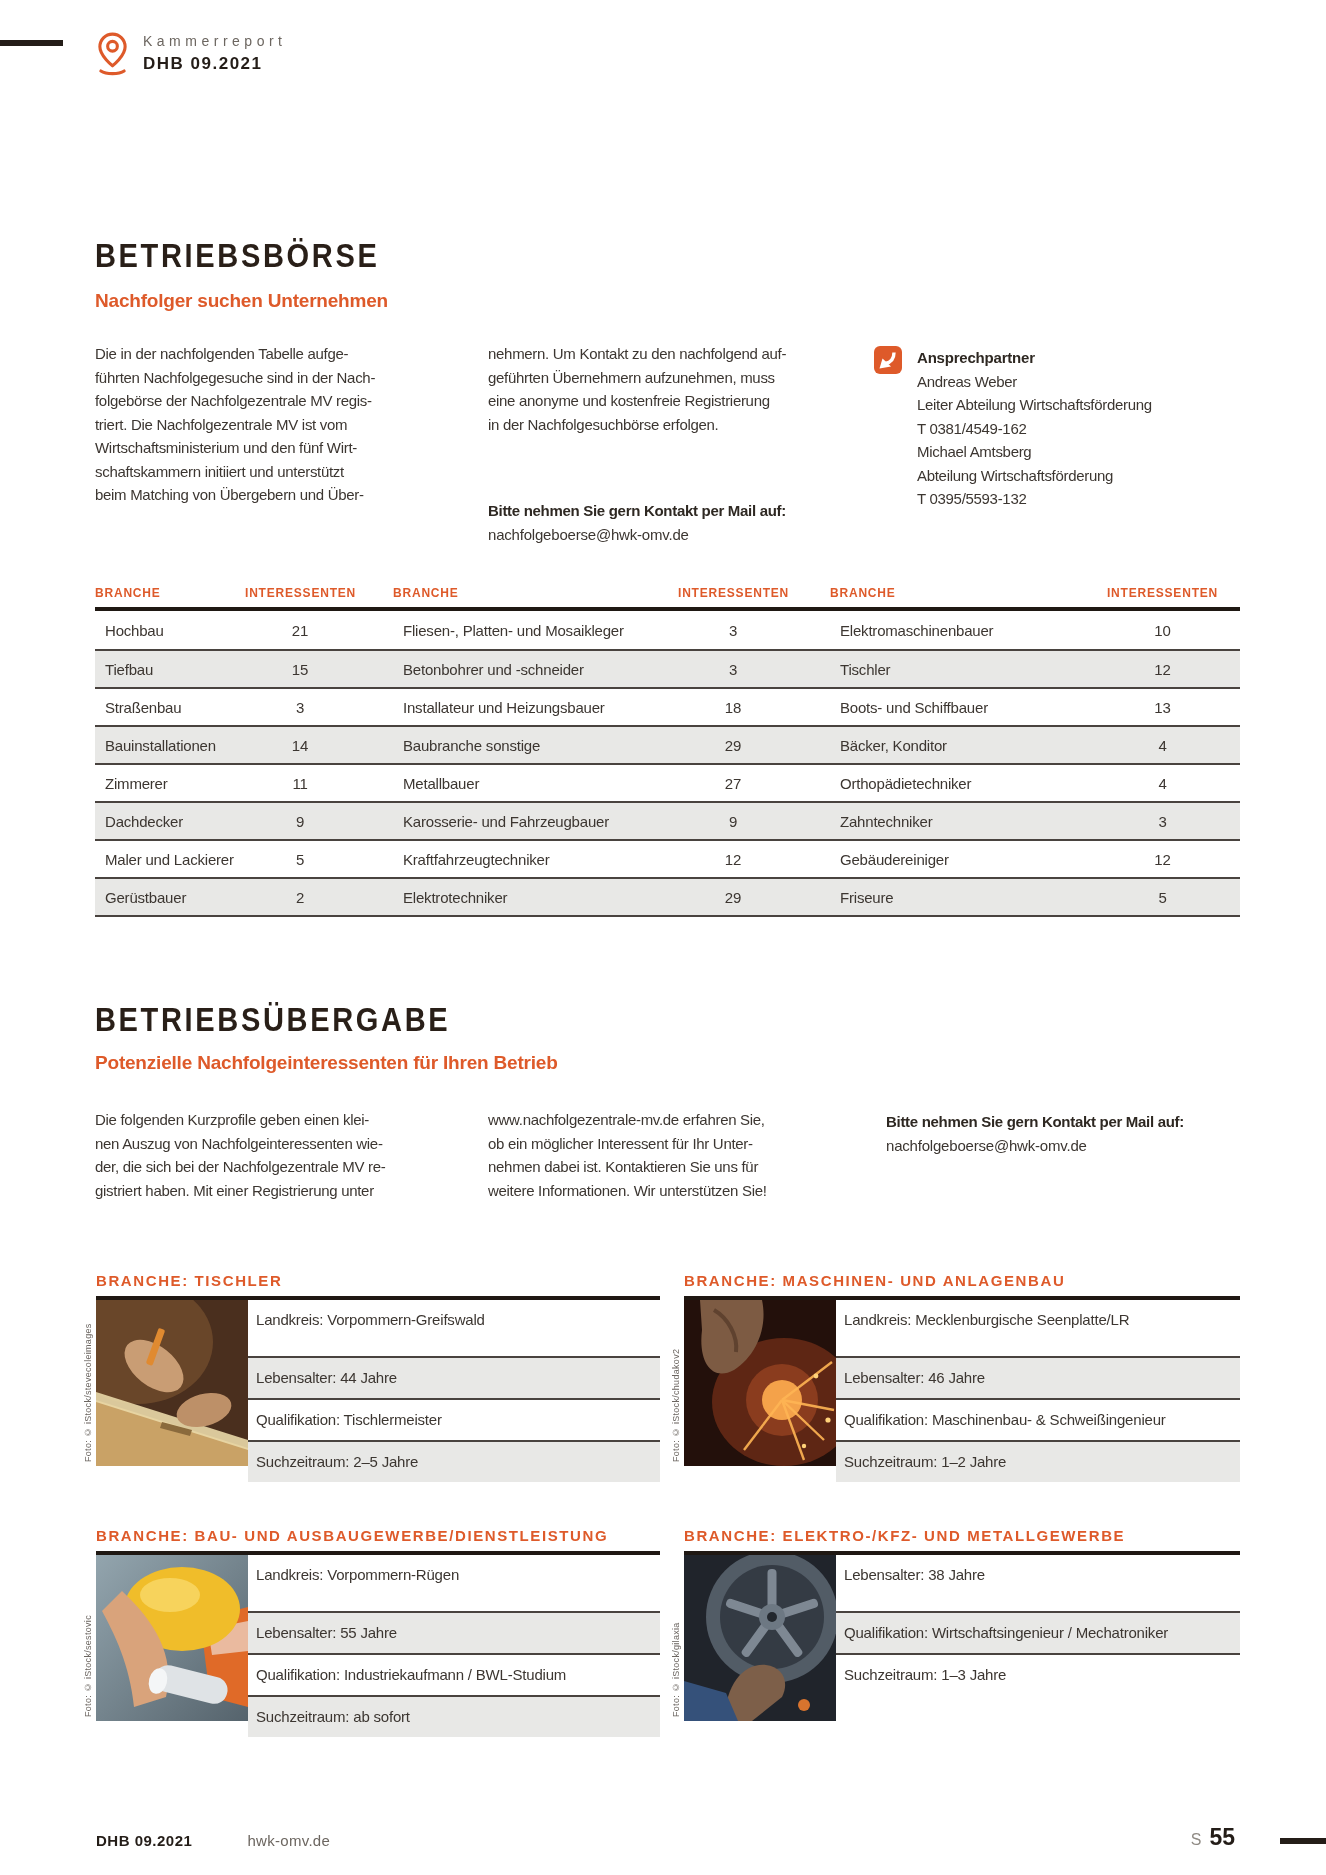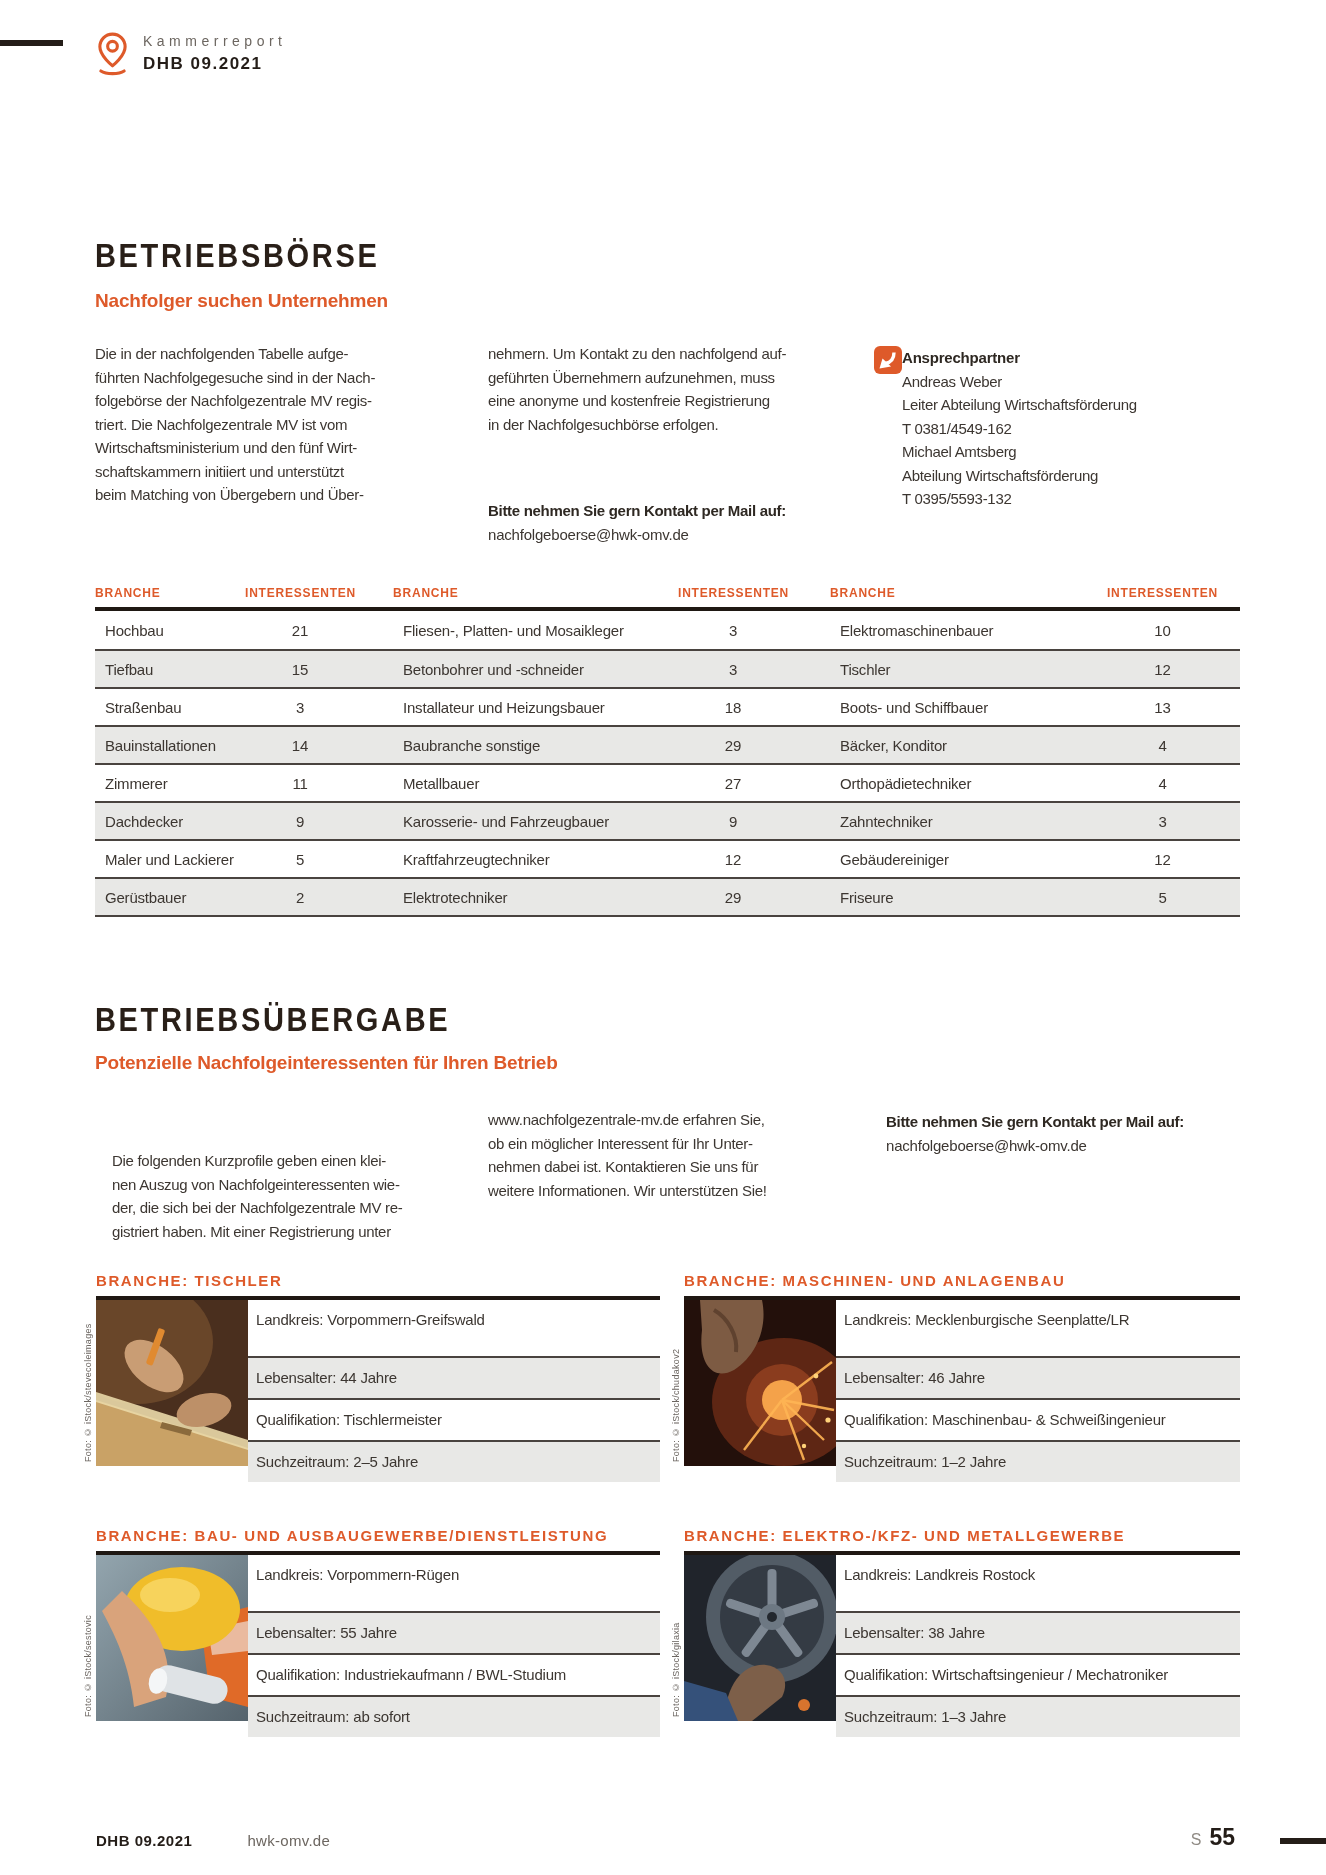--- a/index.html
+++ b/index.html
@@ -53,7 +53,7 @@
   .s2-cta{position:absolute;left:886px;top:1110px;}
 
   
-  .contact{position:absolute;left:874px;top:346px;display:flex;gap:0;}
+  .contact{position:absolute;left:874px;top:346px;display:flex;gap:15px;}
   .contact-icon svg{display:block;}
   .contact-head{font-weight:bold;font-size:15px;line-height:23.5px;color:#2e2822;letter-spacing:-0.2px;}
   .contact-lines{font-size:15px;line-height:23.5px;letter-spacing:-0.3px;white-space:pre;}

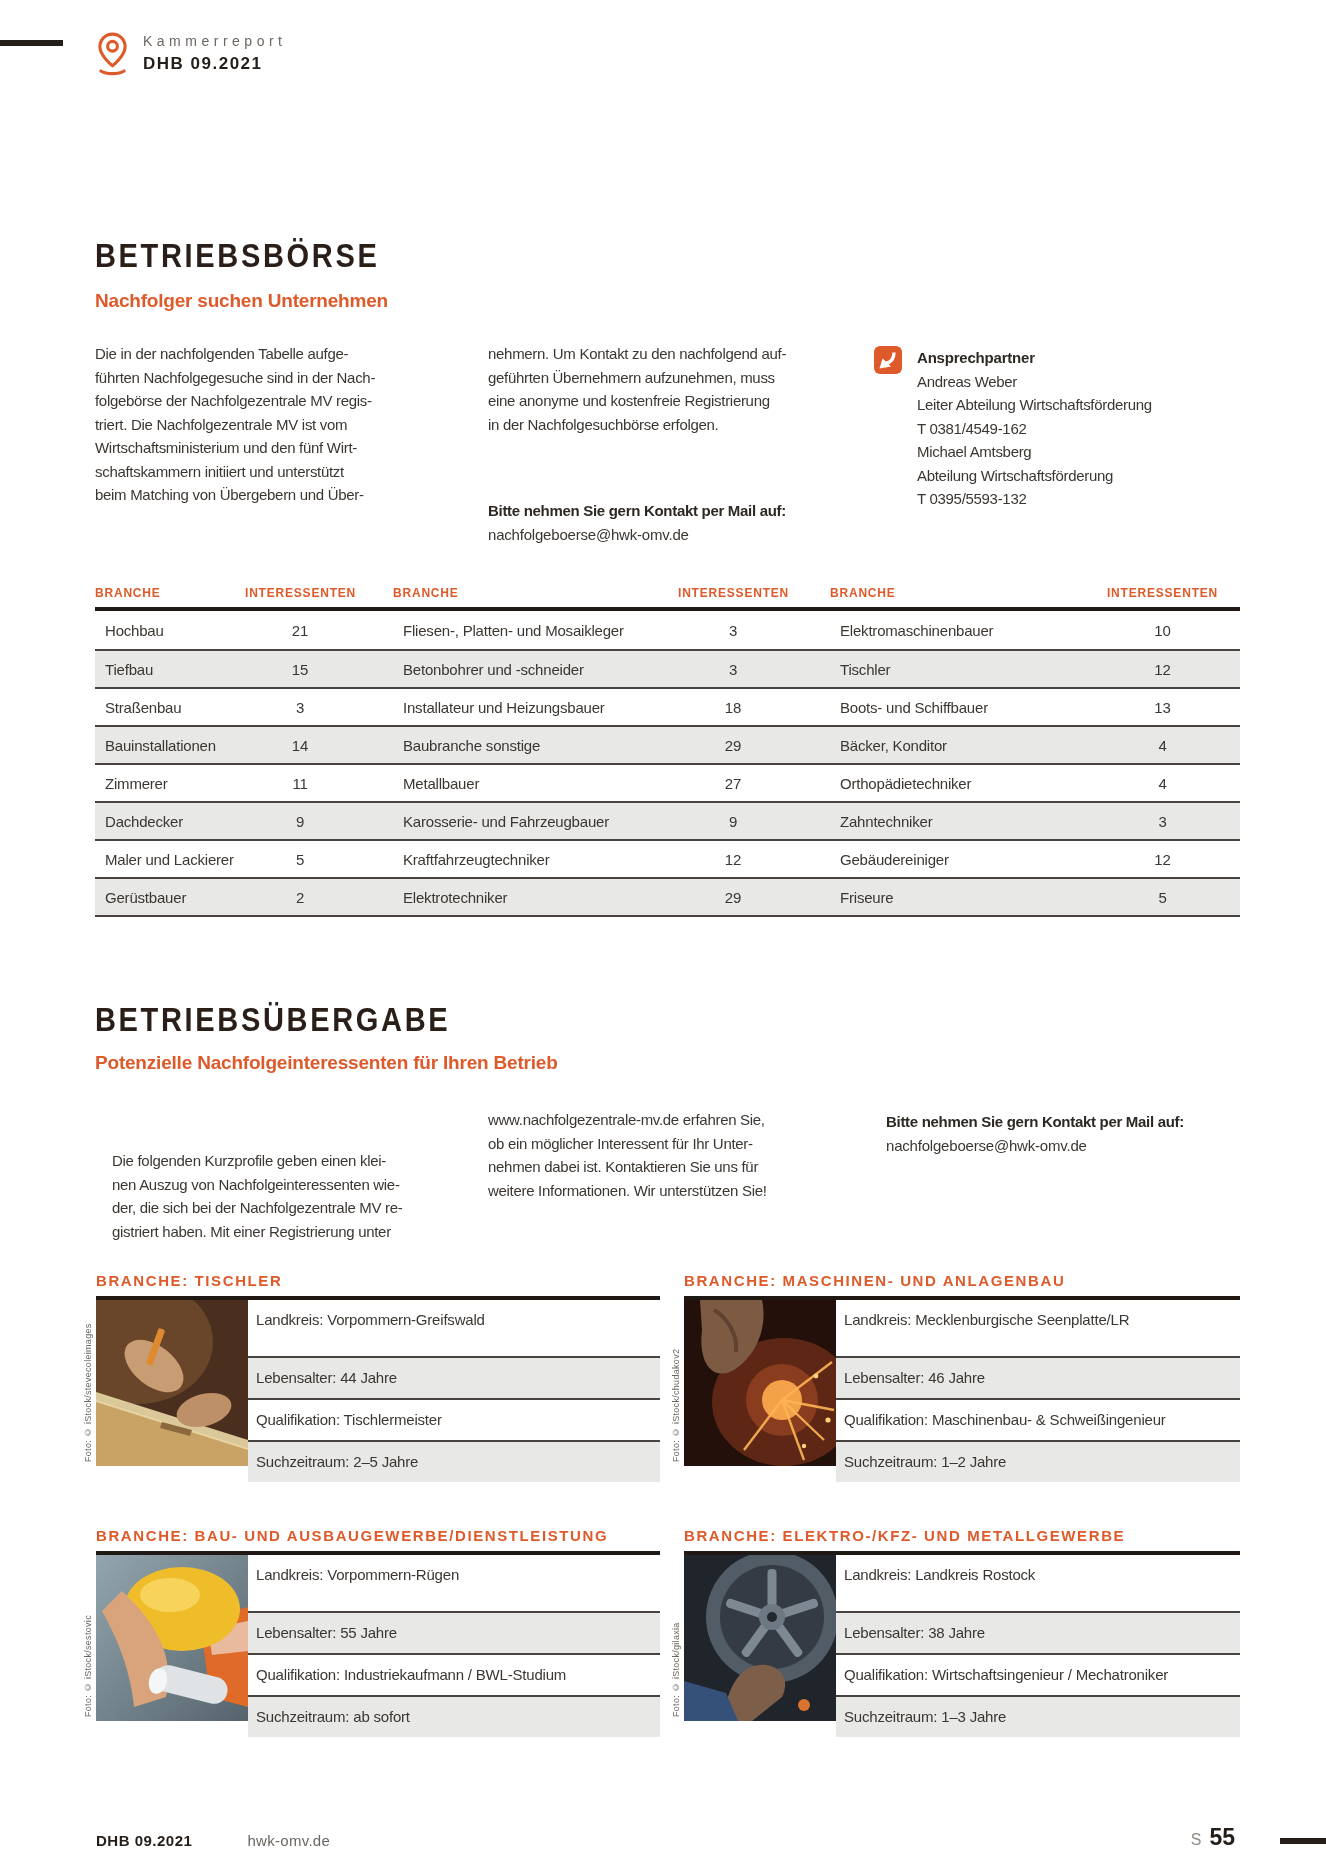--- a/index.html
+++ b/index.html
@@ -45,7 +45,7 @@
   }
   .s1-col1{left:95px;top:342px;}
   .s1-col2{left:488px;top:342px;}
-  .s2-col1{left:112px;top:1108px;margin-top:41px;}
+  .s2-col1{left:95px;top:1108px;}
   .s2-col2{left:488px;top:1108px;}
   .cta-bold{font-weight:bold;letter-spacing:-0.3px;font-size:15px;line-height:24px;white-space:nowrap;color:#2e2822;}
   .cta-mail{font-size:15px;line-height:24px;letter-spacing:-0.2px;white-space:nowrap;}

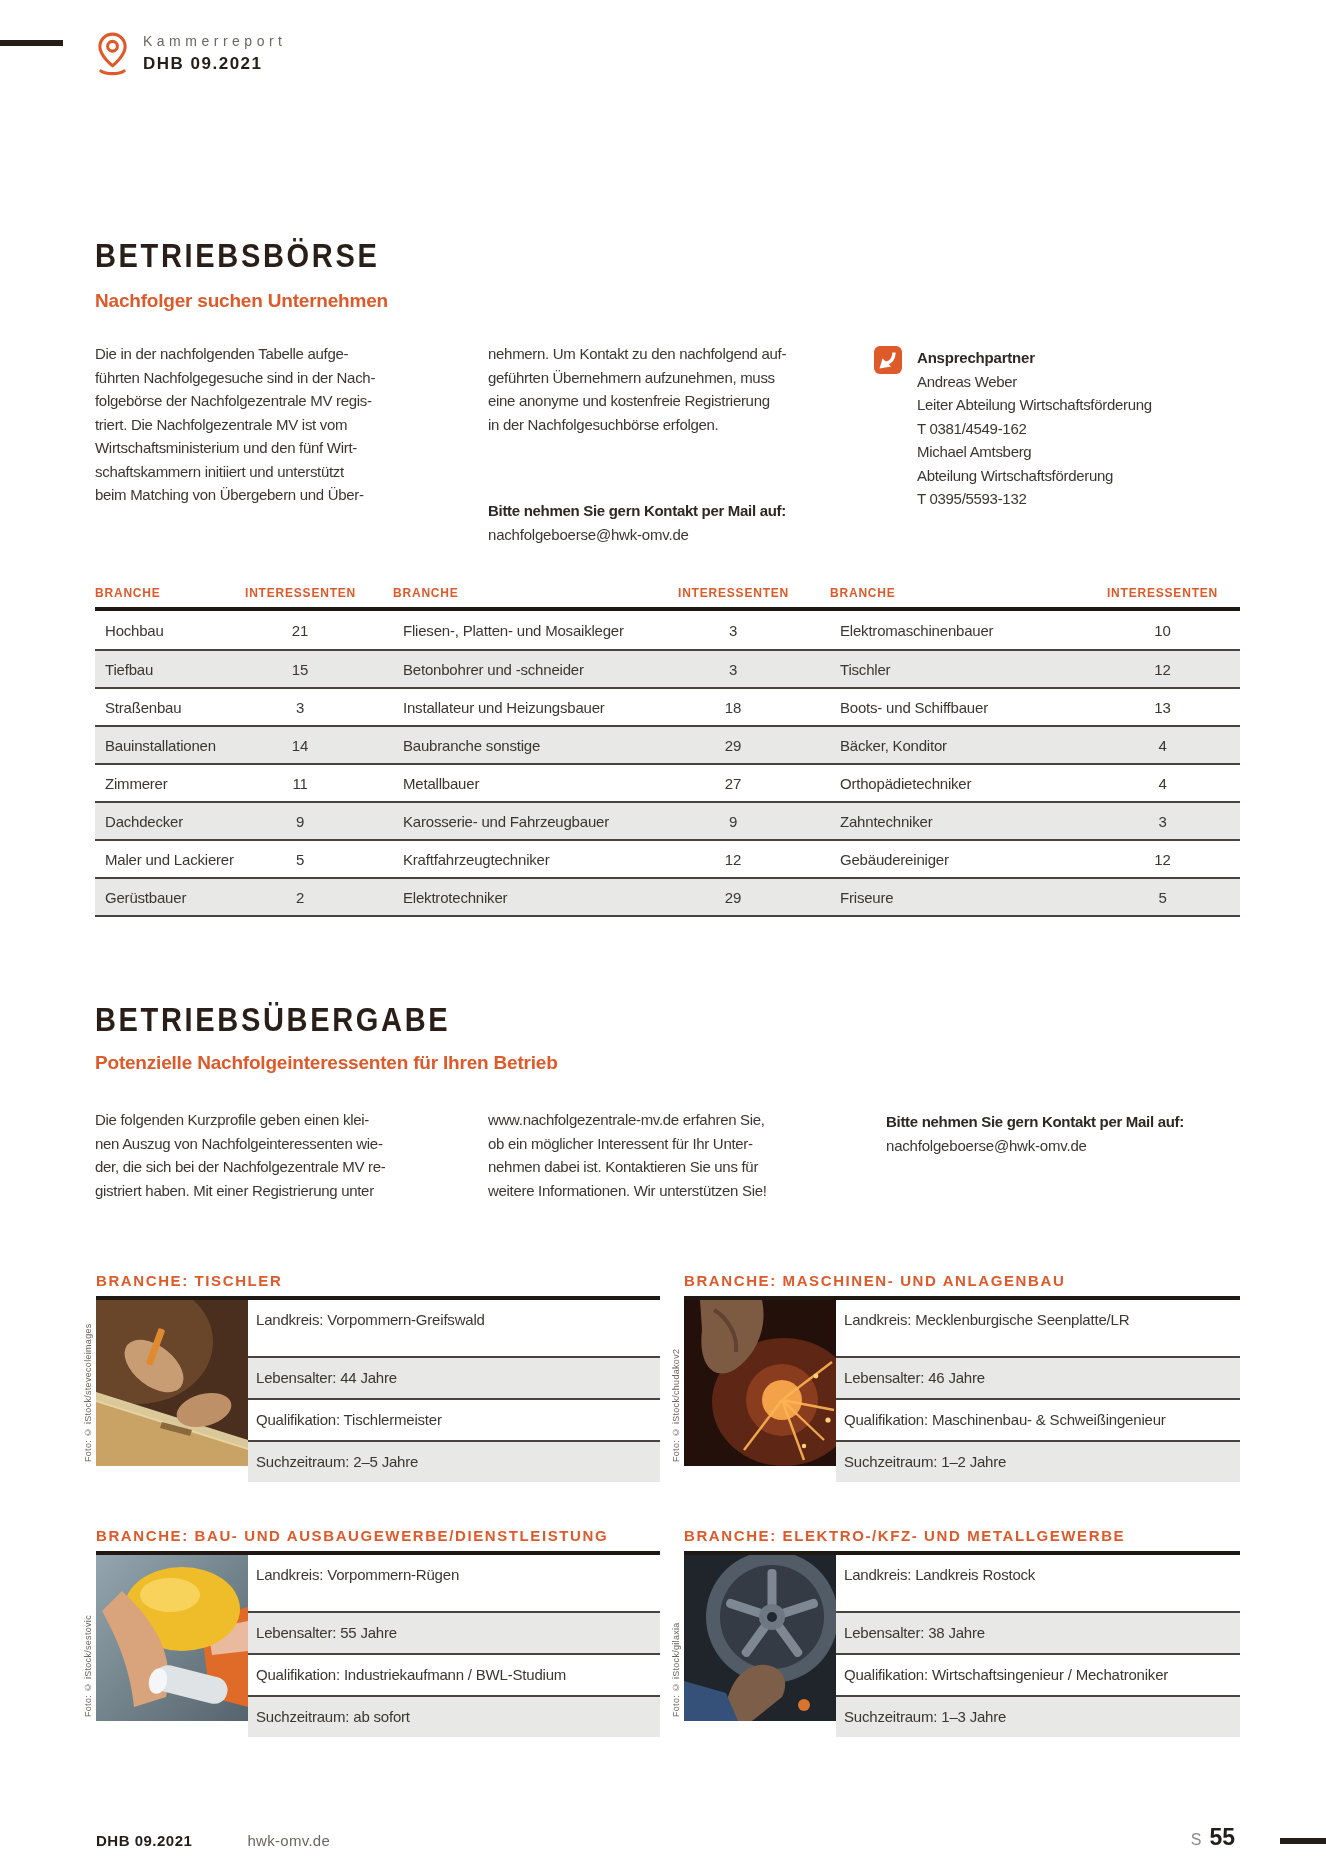--- a/index.html
+++ b/index.html
@@ -400,7 +400,6 @@
           </svg>
         </div>
         <div class="card-rows">
-            <div class="card-row">Landkreis: Landkreis Rostock</div>
             <div class="card-row">Lebensalter: 38 Jahre</div>
             <div class="card-row">Qualifikation: Wirtschaftsingenieur / Mechatroniker</div>
             <div class="card-row">Suchzeitraum: 1–3 Jahre</div>

